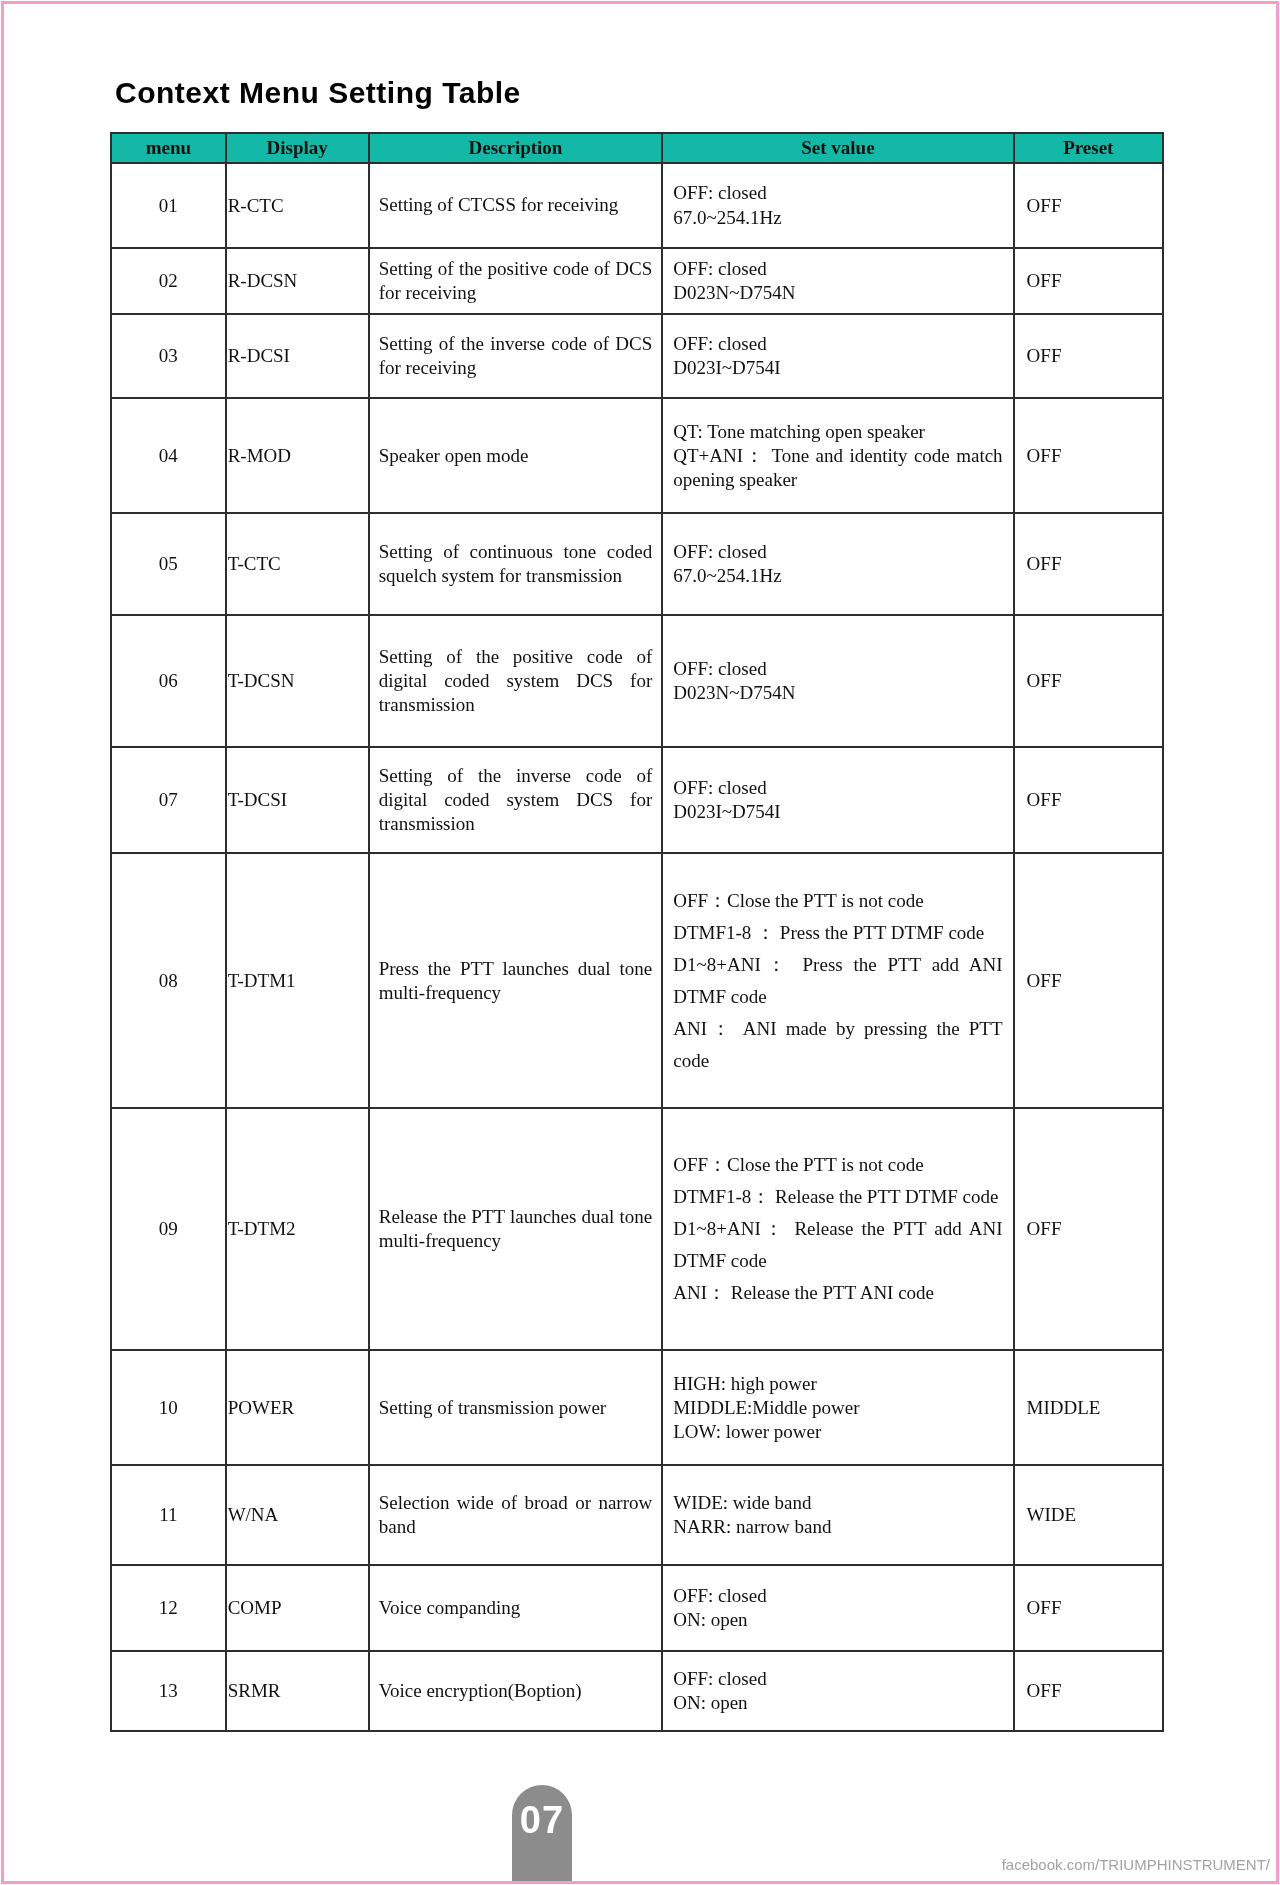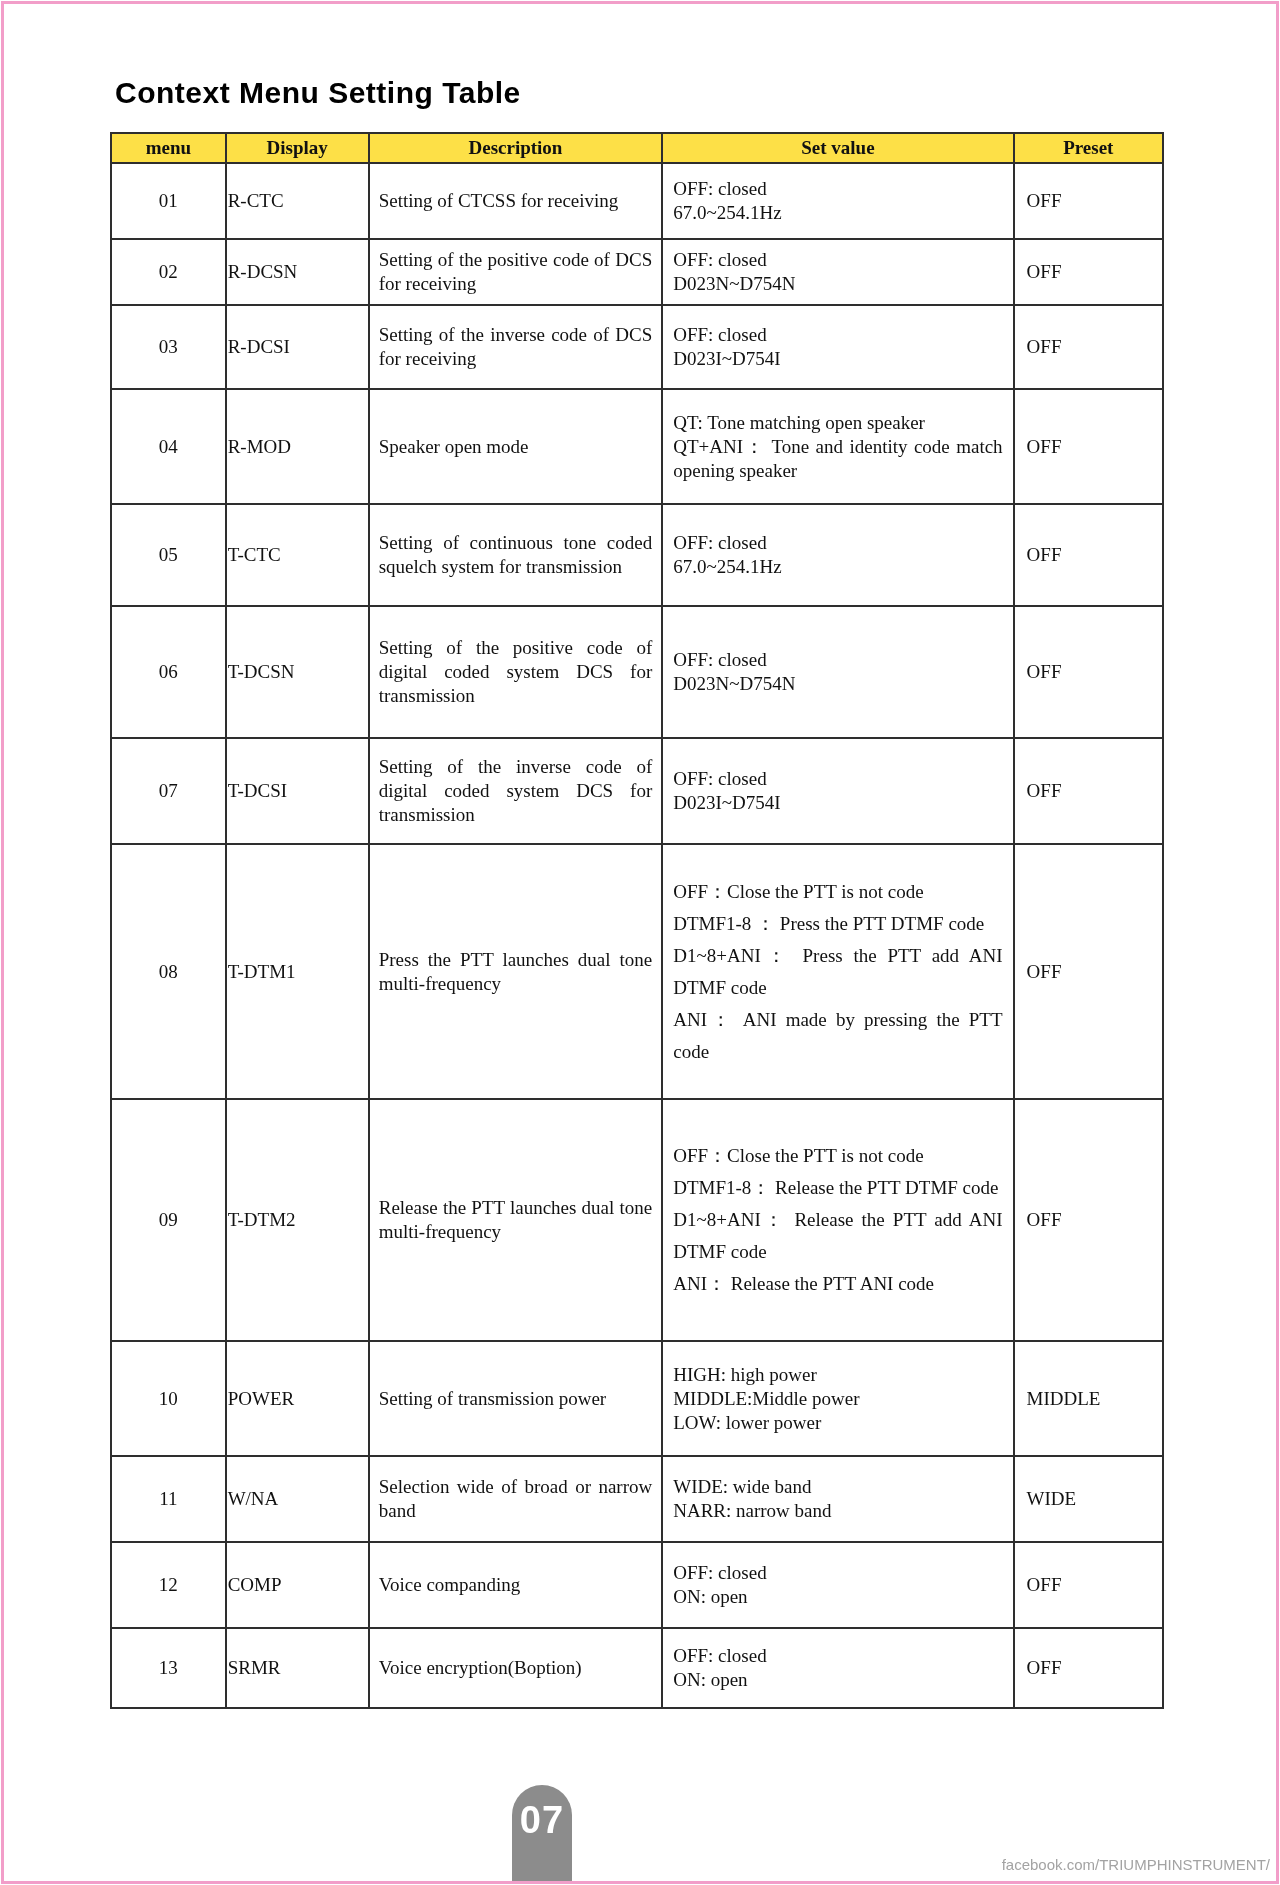--- a/index.html
+++ b/index.html
@@ -42,7 +42,7 @@
     font-size: 19px;
   }
   table.settings th {
-    background: #fde047;
+    background: #14b8a6;
     font-weight: bold;
     height: 30px;
     text-align: center;

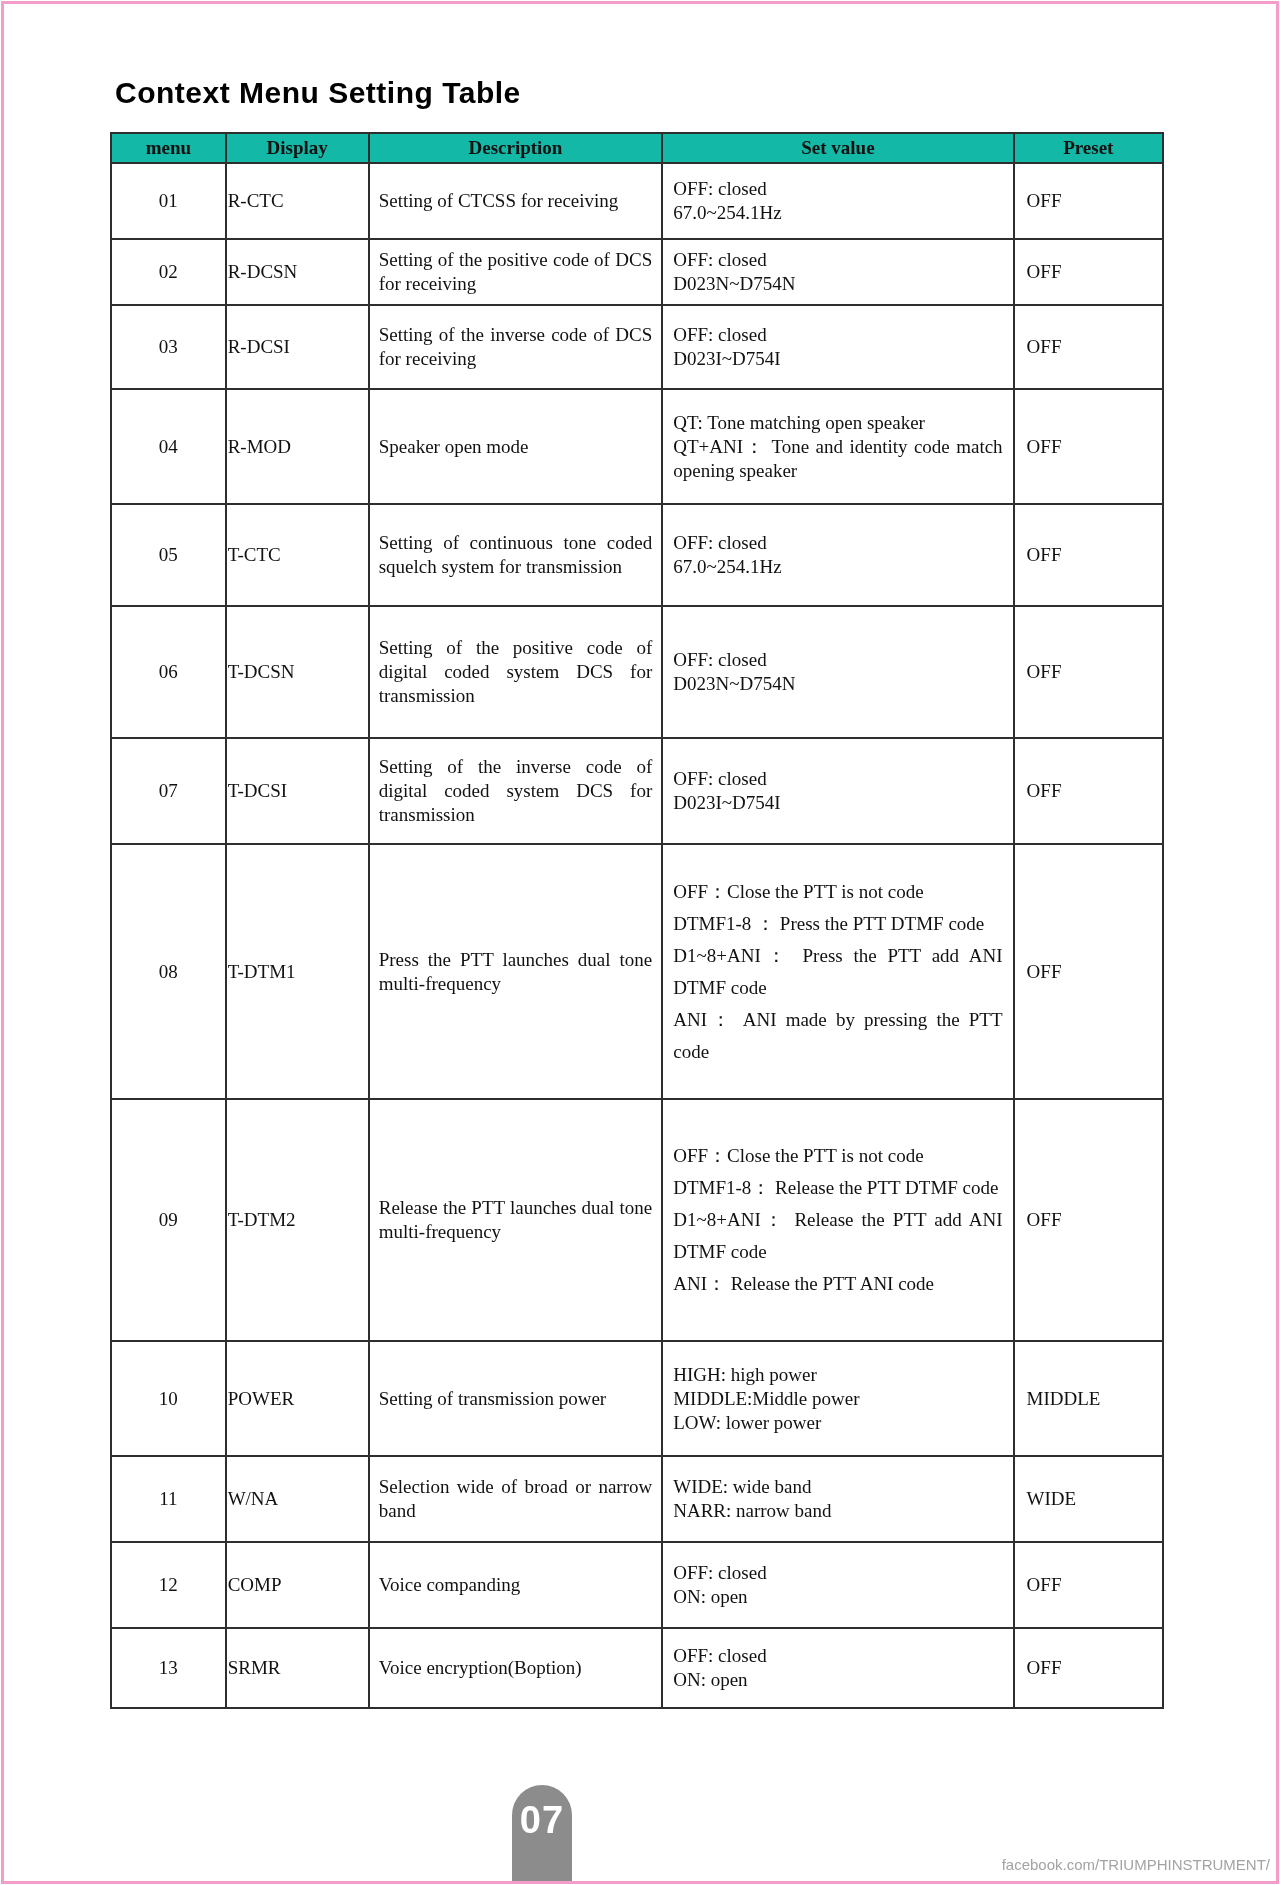--- a/index.html
+++ b/index.html
@@ -65,7 +65,7 @@
   td.col-preset { text-align: left; padding-left: 12px; padding-right: 12px; }
   tr.tall td.col-set { line-height: 1.68; }
   
-  tbody tr:nth-child(1)  { height: 76px; }
+  tbody tr:nth-child(1)  { height: 85px; }
   tbody tr:nth-child(2)  { height: 64px; }
   tbody tr:nth-child(3)  { height: 84px; }
   tbody tr:nth-child(4)  { height: 115px; }

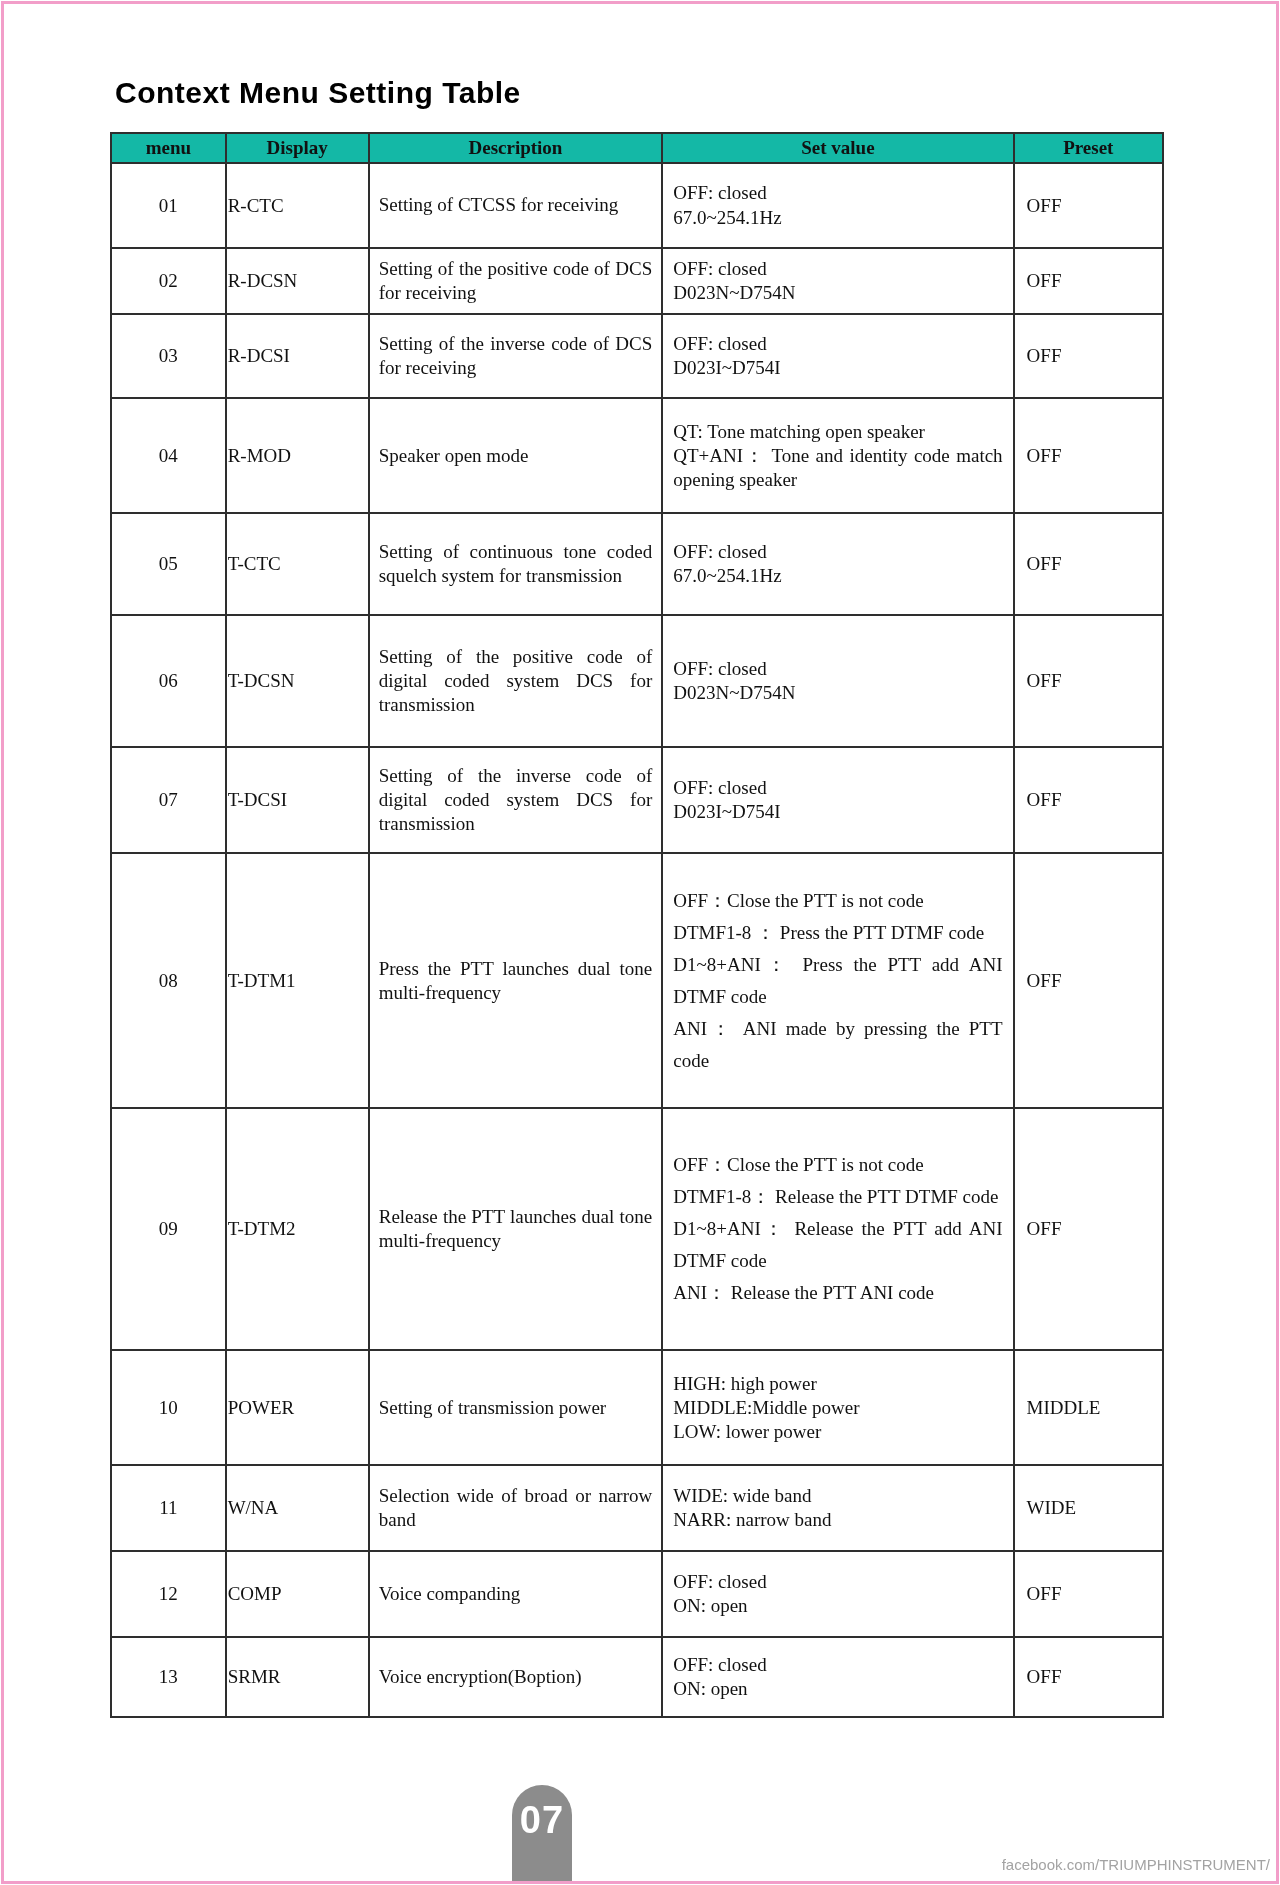--- a/index.html
+++ b/index.html
@@ -75,7 +75,7 @@
   tbody tr:nth-child(8)  { height: 255px; }
   tbody tr:nth-child(9)  { height: 242px; }
   tbody tr:nth-child(10) { height: 115px; }
-  tbody tr:nth-child(11) { height: 86px; margin-top: 18px; }
+  tbody tr:nth-child(11) { height: 100px; margin-top: 18px; }
   tbody tr:nth-child(12) { height: 86px; }
   tbody tr:nth-child(13) { height: 80px; }
 

